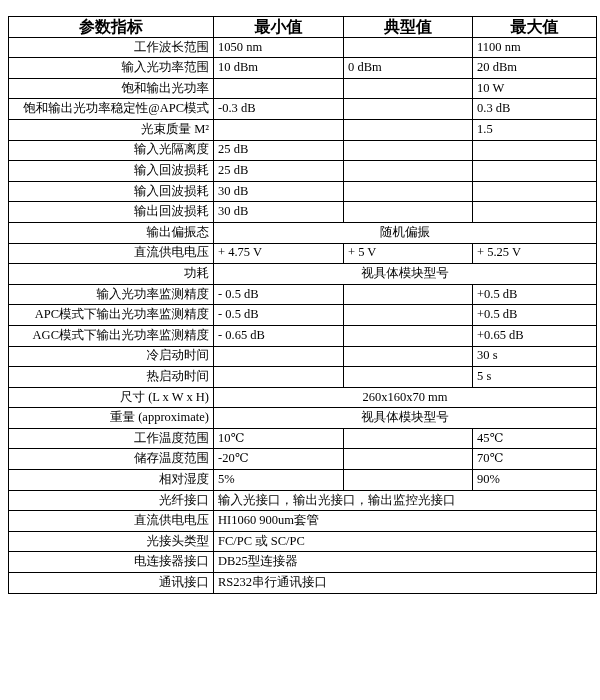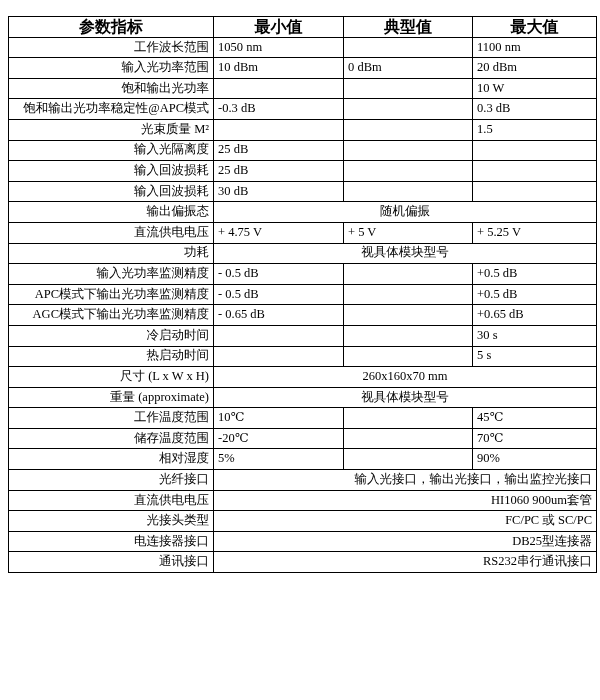--- a/index.html
+++ b/index.html
@@ -115,6 +115,12 @@
           <td class="val"></td>
         </tr>
         <tr>
+          <td class="param">输出回波损耗</td>
+          <td class="val">30 dB</td>
+          <td class="val"></td>
+          <td class="val"></td>
+        </tr>
+        <tr>
           <td class="param">输出偏振态</td>
           <td colspan="3" class="span-center">随机偏振</td>
         </tr>

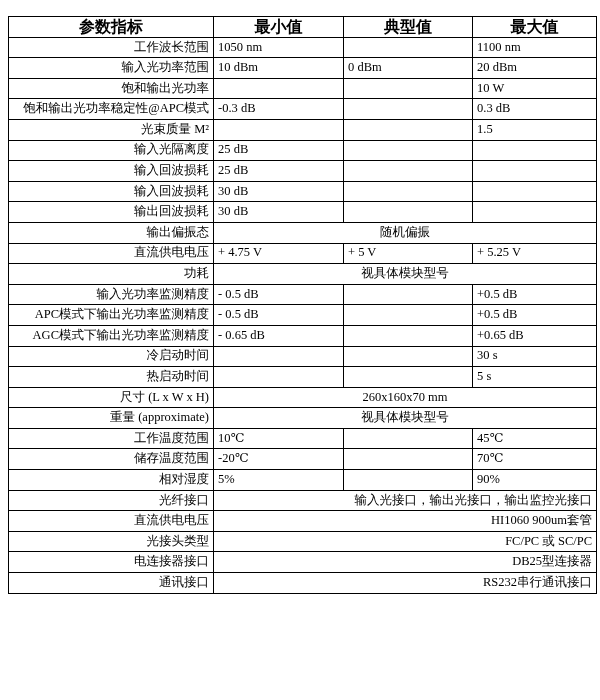--- a/index.html
+++ b/index.html
@@ -44,7 +44,7 @@
   td.param { text-align: right; }
   td.val { }
   td.span-center { text-align: center; }
-  td.span-left { text-align: right; }
+  td.span-left { text-align: left; }
 </style>
 </head>
 <body>

